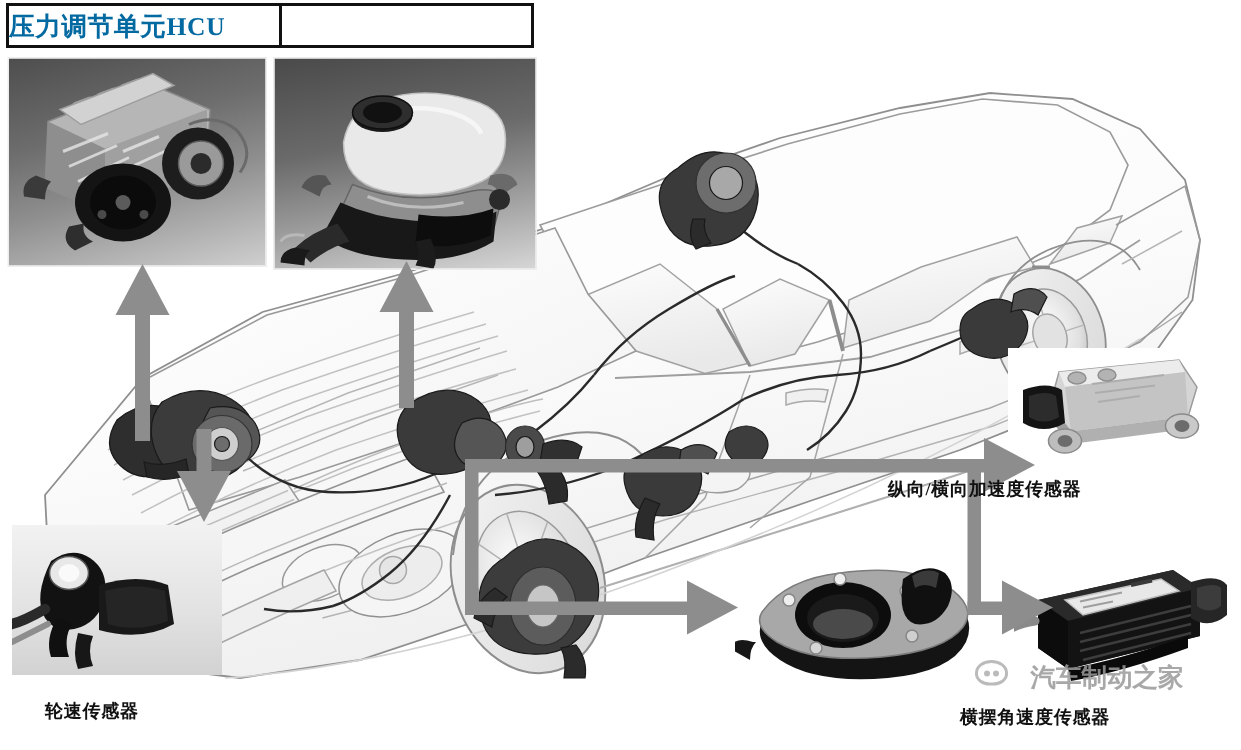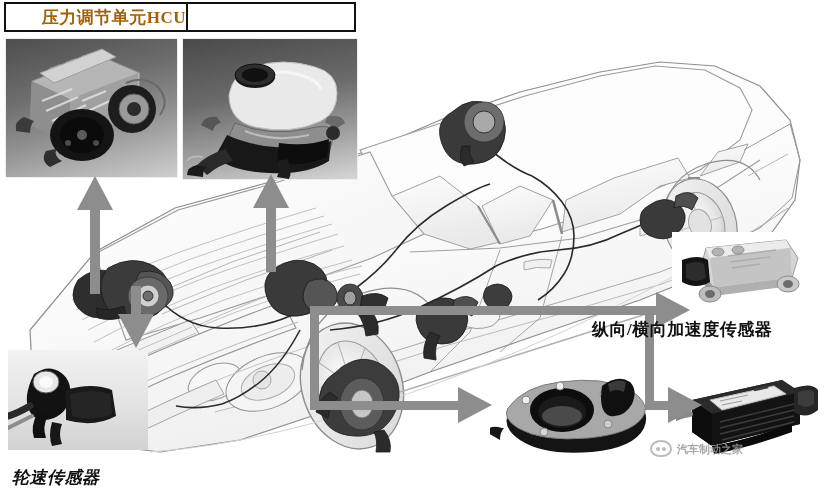--- a/index.html
+++ b/index.html
@@ -20,7 +20,7 @@
     display:flex;align-items:center;z-index:40;
   }
   .title-box .cell{
-    flex:1;text-align:right;font-size:17px;font-weight:700;color:#a16207;
+    flex:1;text-align:left;font-size:17px;font-weight:700;color:#0369a1;
     letter-spacing:.5px;white-space:nowrap;
   }
   .title-box .cell.left{flex:0 0 180px;}

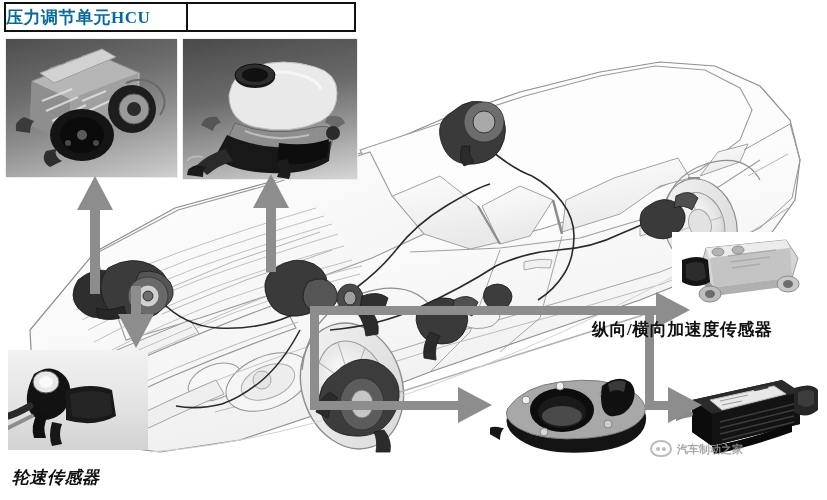--- a/index.html
+++ b/index.html
@@ -51,7 +51,7 @@
 
   
   .caption{
-    position:absolute;font-size:17px;font-weight:700;color:#111;
+    position:absolute;font-size:12px;font-weight:700;color:#111;
     white-space:nowrap;z-index:45;letter-spacing:.5px;
   }
   #cap-wheel{left:12px;top:466px;font-style:italic;}

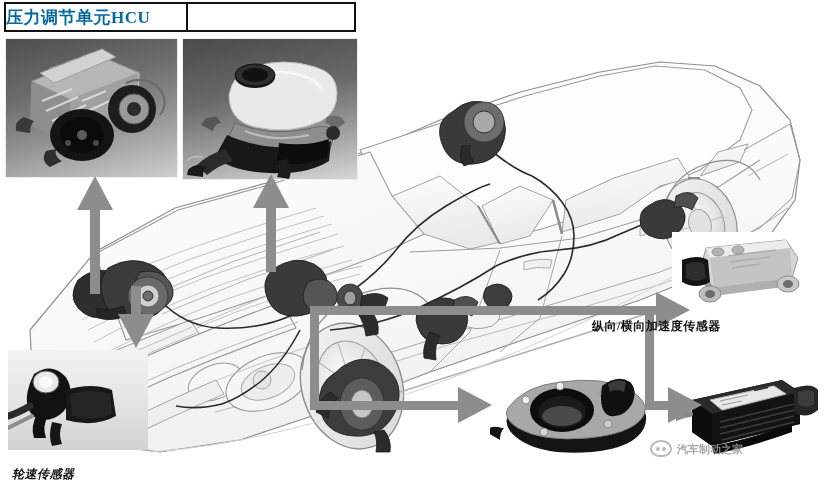--- a/index.html
+++ b/index.html
@@ -62,8 +62,8 @@
   
   #watermark{
     position:absolute;left:650px;top:440px;z-index:46;
-    display:flex;align-items:flex-end;gap:5px;
-    color:#9a9a9a;font-size:11px;font-weight:700;
+    display:flex;align-items:flex-start;gap:15px;
+    color:#9a9a9a;font-size:17px;font-weight:700;
     opacity:.85;font-family:"Liberation Sans",sans-serif;
   }
   #watermark .wm-logo{

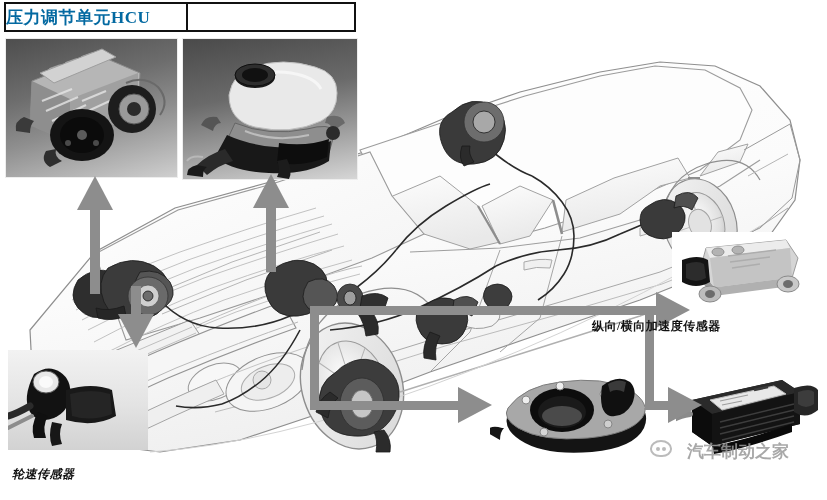--- a/index.html
+++ b/index.html
@@ -54,7 +54,7 @@
     position:absolute;font-size:12px;font-weight:700;color:#111;
     white-space:nowrap;z-index:45;letter-spacing:.5px;
   }
-  #cap-wheel{left:12px;top:466px;font-style:italic;}
+  #cap-wheel{left:30px;top:466px;}
   #cap-accel{left:592px;top:318px;}
   #cap-steer{left:462px;top:470px;}
   #cap-yaw{left:640px;top:470px;}

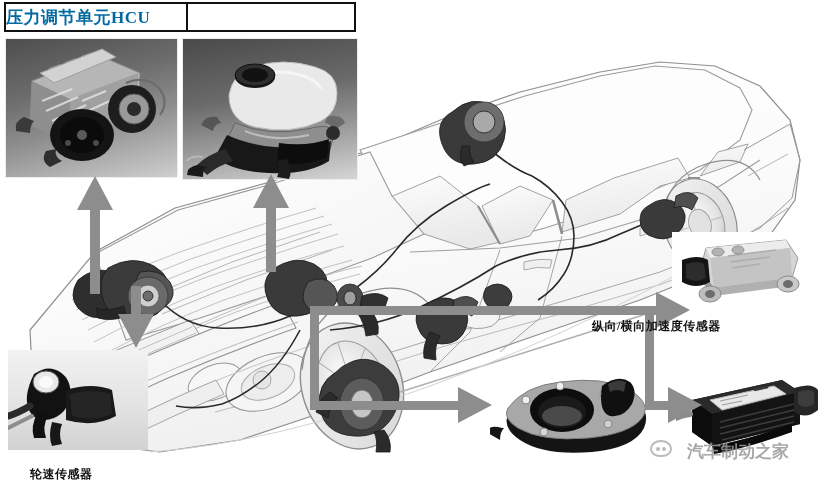--- a/index.html
+++ b/index.html
@@ -515,6 +515,7 @@
 
   <div class="caption" id="cap-wheel">轮速传感器</div>
   <div class="caption" id="cap-accel">纵向/横向加速度传感器</div>
+  <div class="caption" id="cap-yaw">横摆角速度传感器</div>
 
   <div id="watermark">
     <span class="wm-logo"></span>

